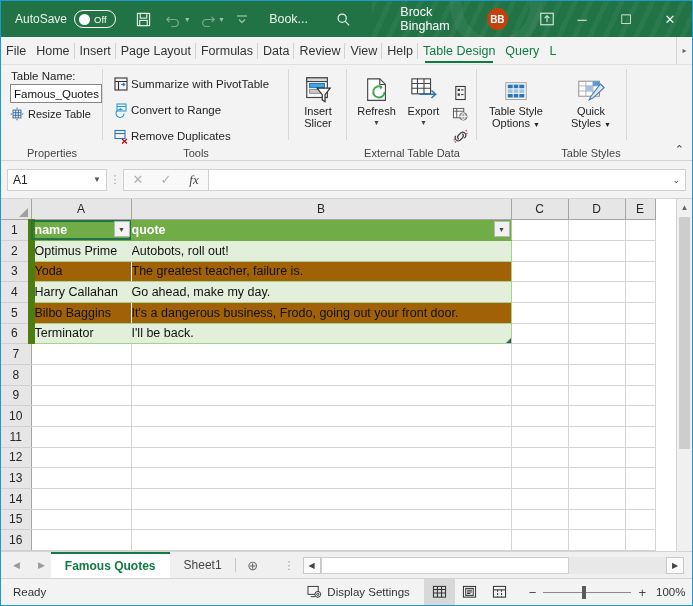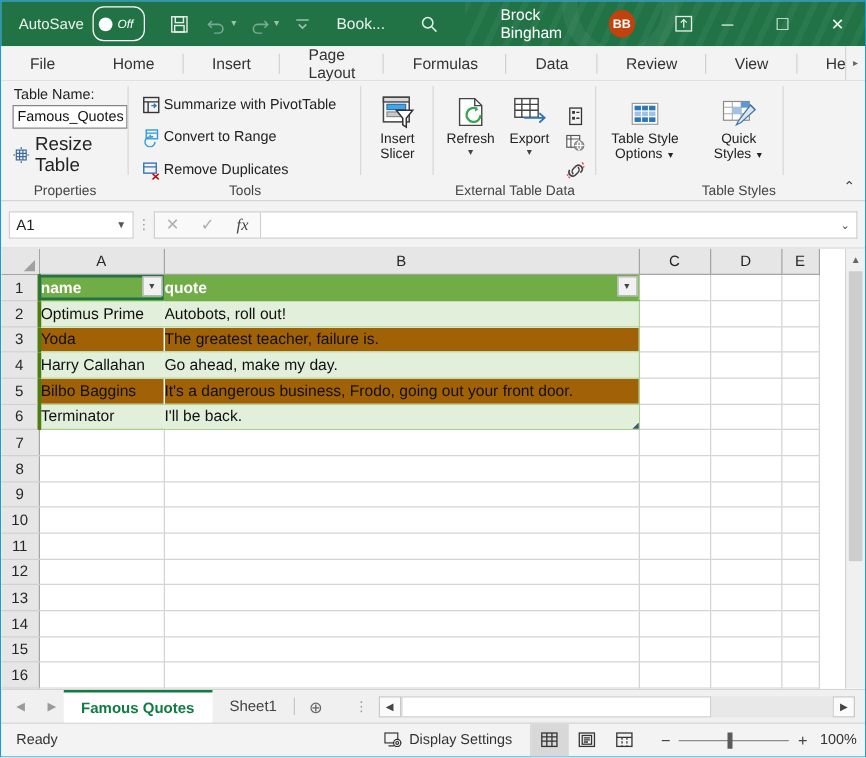--- a/index.html
+++ b/index.html
@@ -39,9 +39,9 @@
   }
   .autosave-label { margin-left:14px; color:#eaf3ee; font-size:12px; }
   .toggle {
-    margin-left:7px; width:44px; height:28px; border-radius:9px;
+    margin-left:7px; width:44px; height:18px; border-radius:9px;
     border:1.4px solid #ffffff; display:flex; align-items:center;
-    padding:0 4px; color:#fff; font-size:9.5px; gap:4px;font-style:italic;
+    padding:0 4px; color:#fff; font-size:9.5px; gap:4px;
   }
   .toggle .knob { width:11px; height:11px; border-radius:50%; background:#fff; }
   .tb-icon { width:28px; height:28px; display:flex; align-items:center;

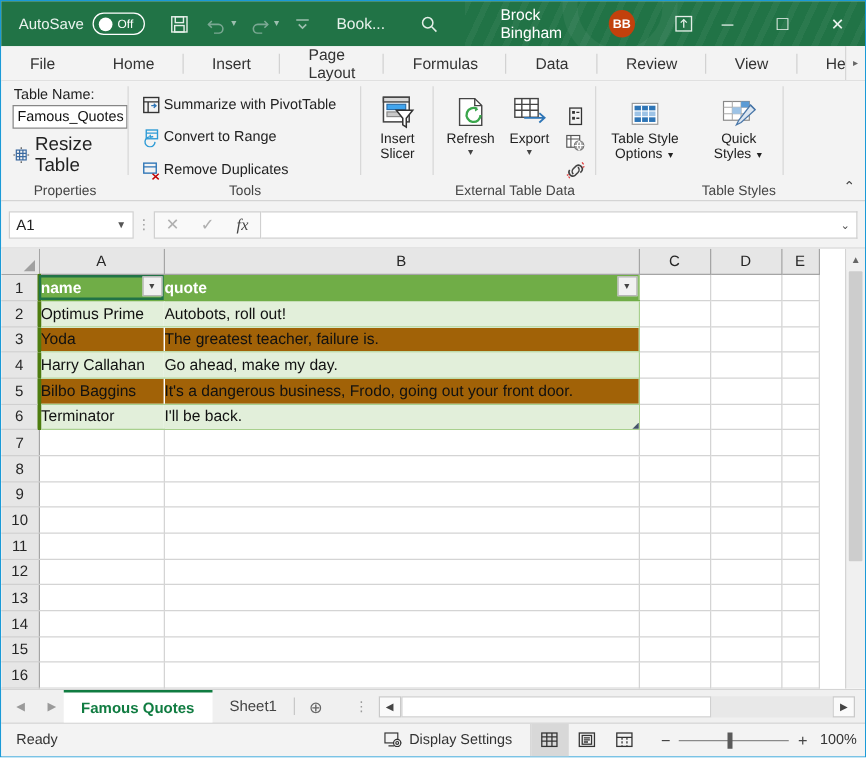--- a/index.html
+++ b/index.html
@@ -67,7 +67,7 @@
     height:28px; background:#f3f3f3; display:flex; align-items:flex-end;
     flex:0 0 28px; position:relative; border-bottom:1px solid #e0e0e0;
   }
-  .rtab { font-size:12.5px; color:#333; padding:0 23px; height:26px;
+  .rtab { font-size:12.5px; color:#333; padding:0 5px; height:26px;
           display:flex; align-items:center; position:relative;margin-top:39px; }
   .rtab.sep::after { content:""; position:absolute; right:0; top:5px; bottom:5px;
                      width:1px; background:#d2d2d2; }

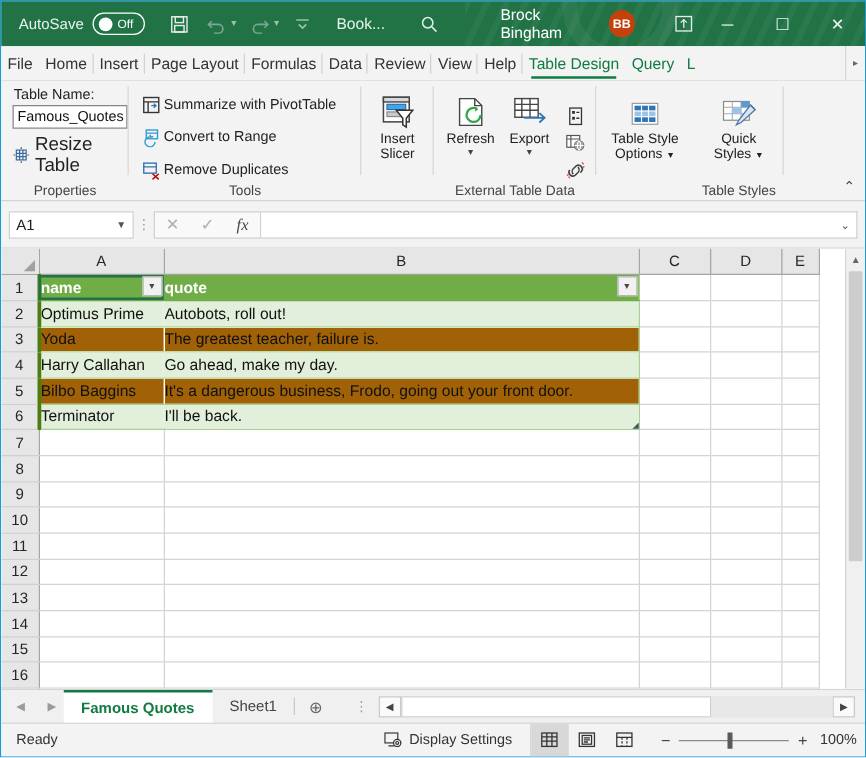--- a/index.html
+++ b/index.html
@@ -111,7 +111,7 @@
     font-size:11.5px; color:#111; padding:0 3px; margin-left:3px;
     display:flex; align-items:center;
   }
-  .btn-row { display:flex; align-items:center; gap:4px; font-size:15px;
+  .btn-row { display:flex; align-items:center; gap:4px; font-size:11px;
              color:#222; margin:4px 0 0 3px; }
 
   

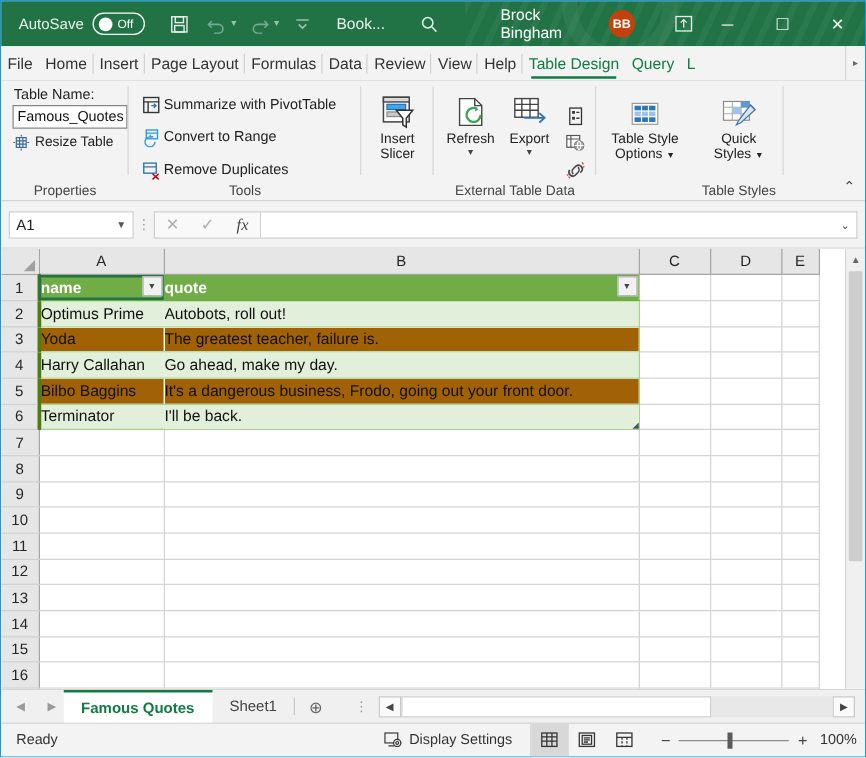--- a/index.html
+++ b/index.html
@@ -202,7 +202,7 @@
                border-right:1px solid #e2efda; }
   .cell.plain { background:#a16207; border-bottom:1px solid #a9d08e;
                 border-right:1px solid #ffffff; }
-  .cell.tleft { border-left:3px solid #4d7c0f; }
+  .cell.tleft { border-left:7px solid #4d7c0f; }
   .cell.tright { border-right:1px solid #a9d08e; }
   .filterbtn {
     position:absolute; right:1px; top:1px; width:16px; height:16px;

